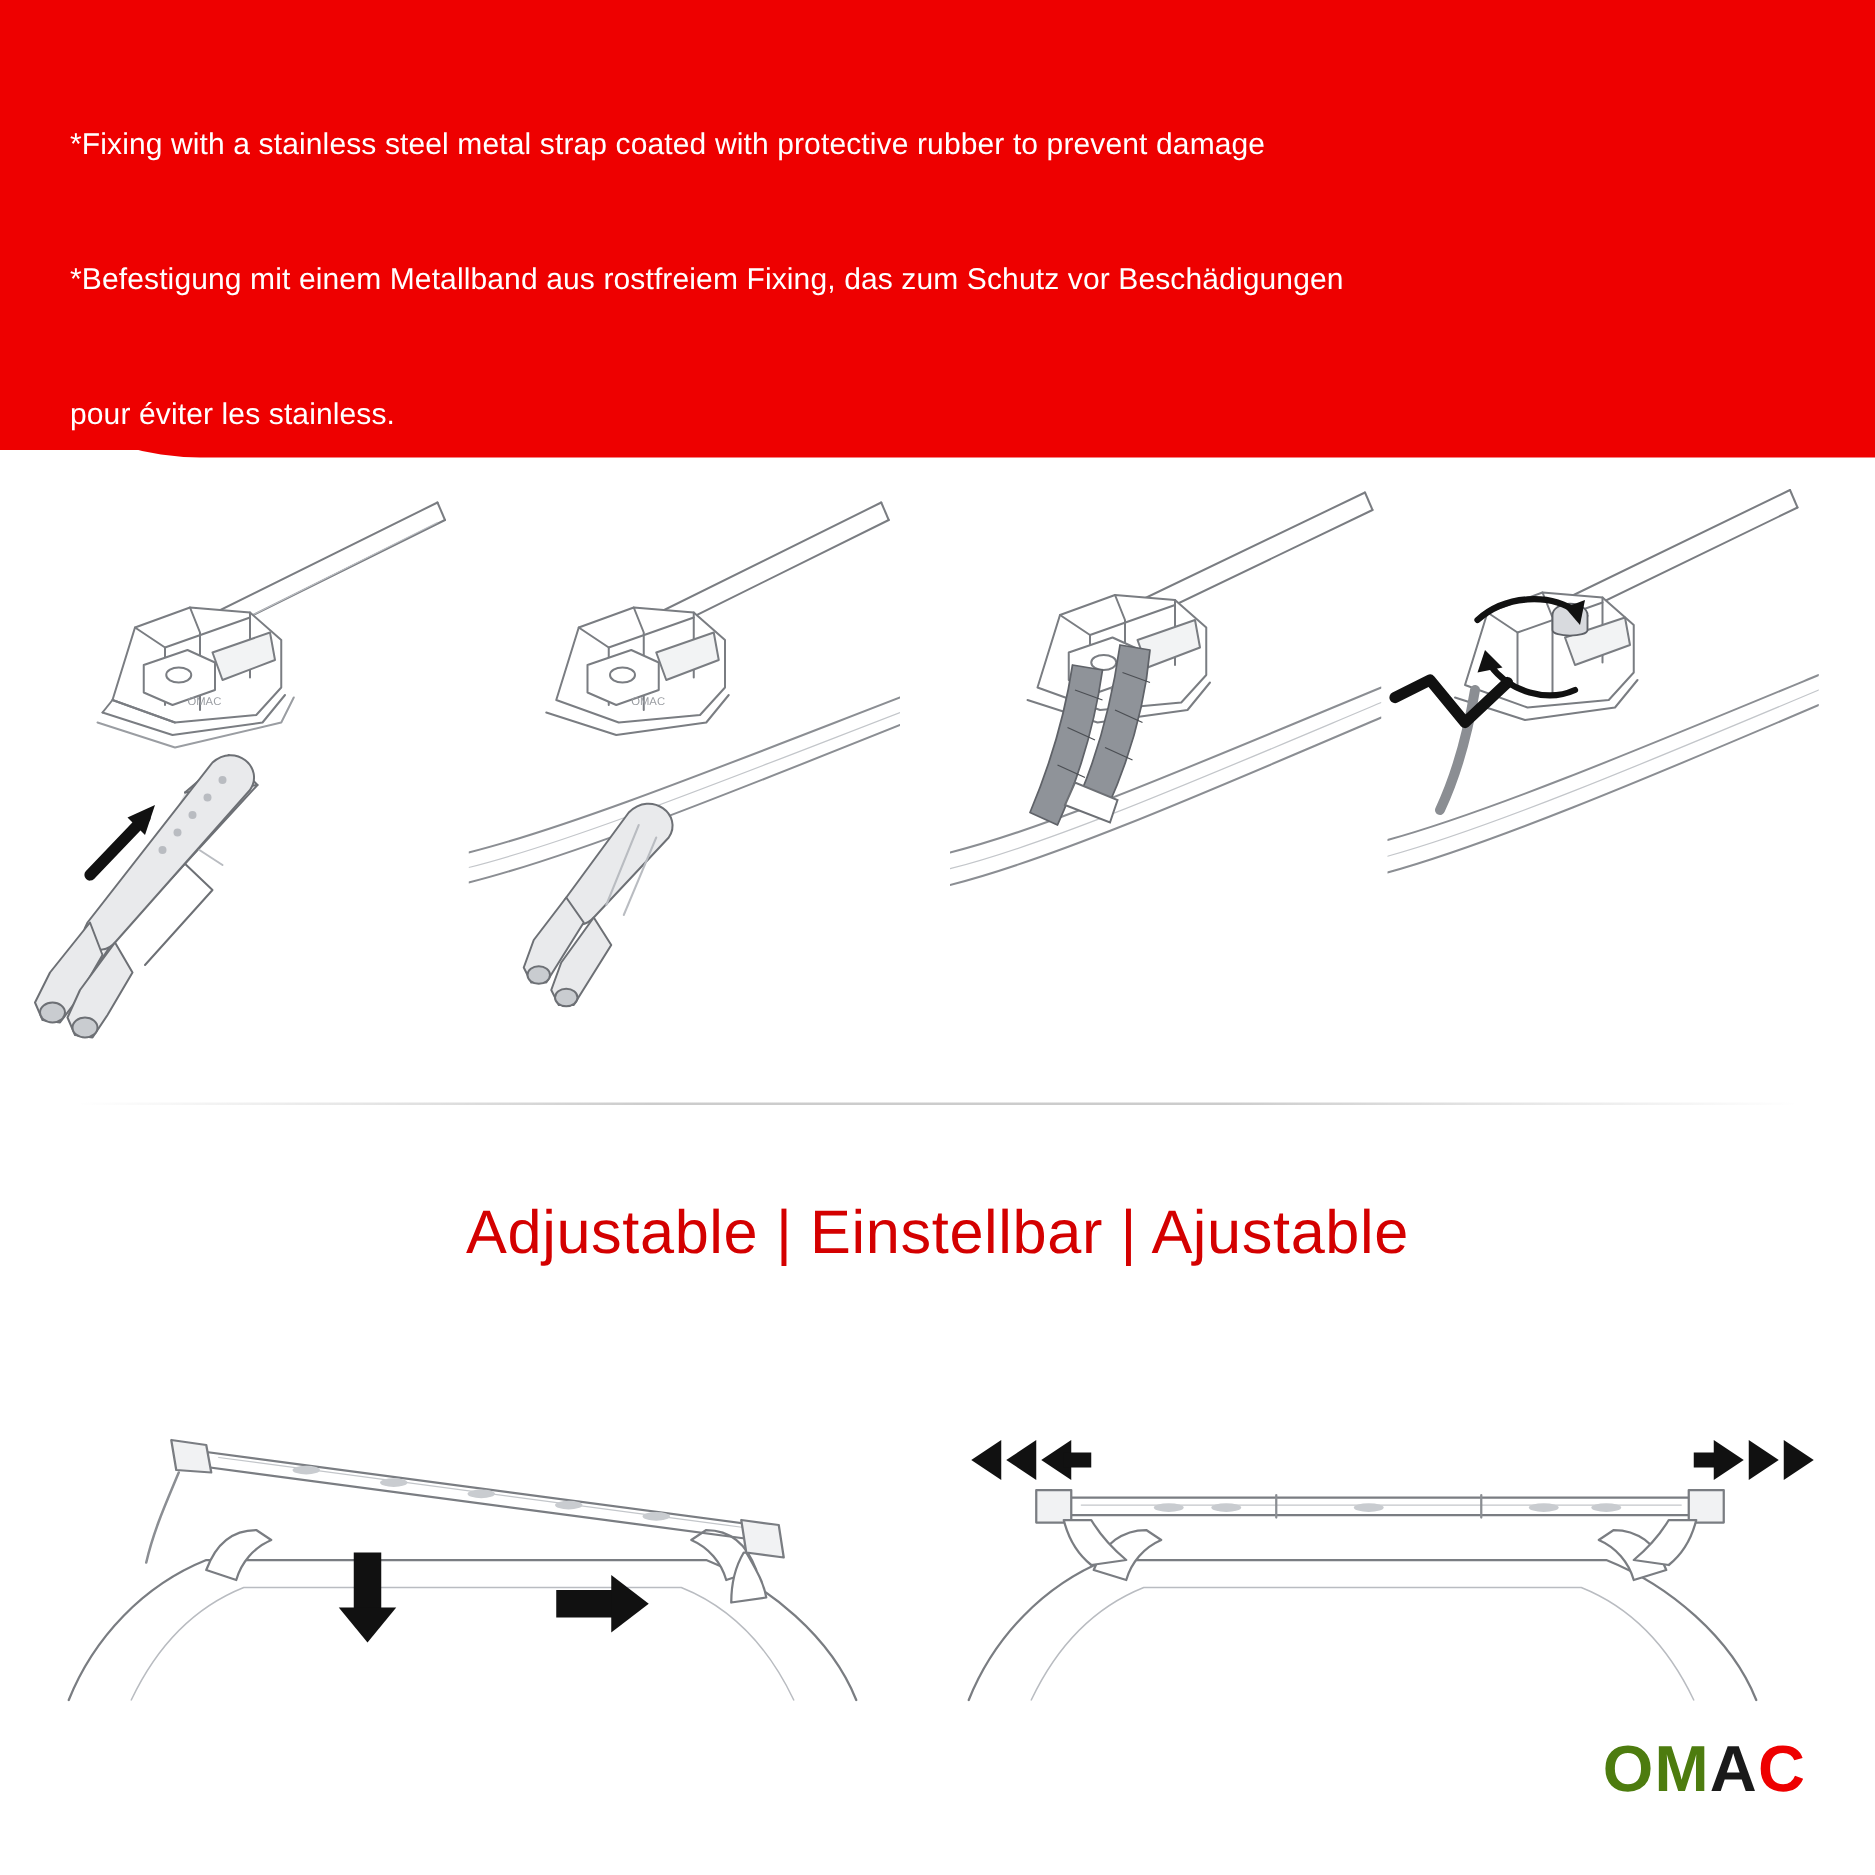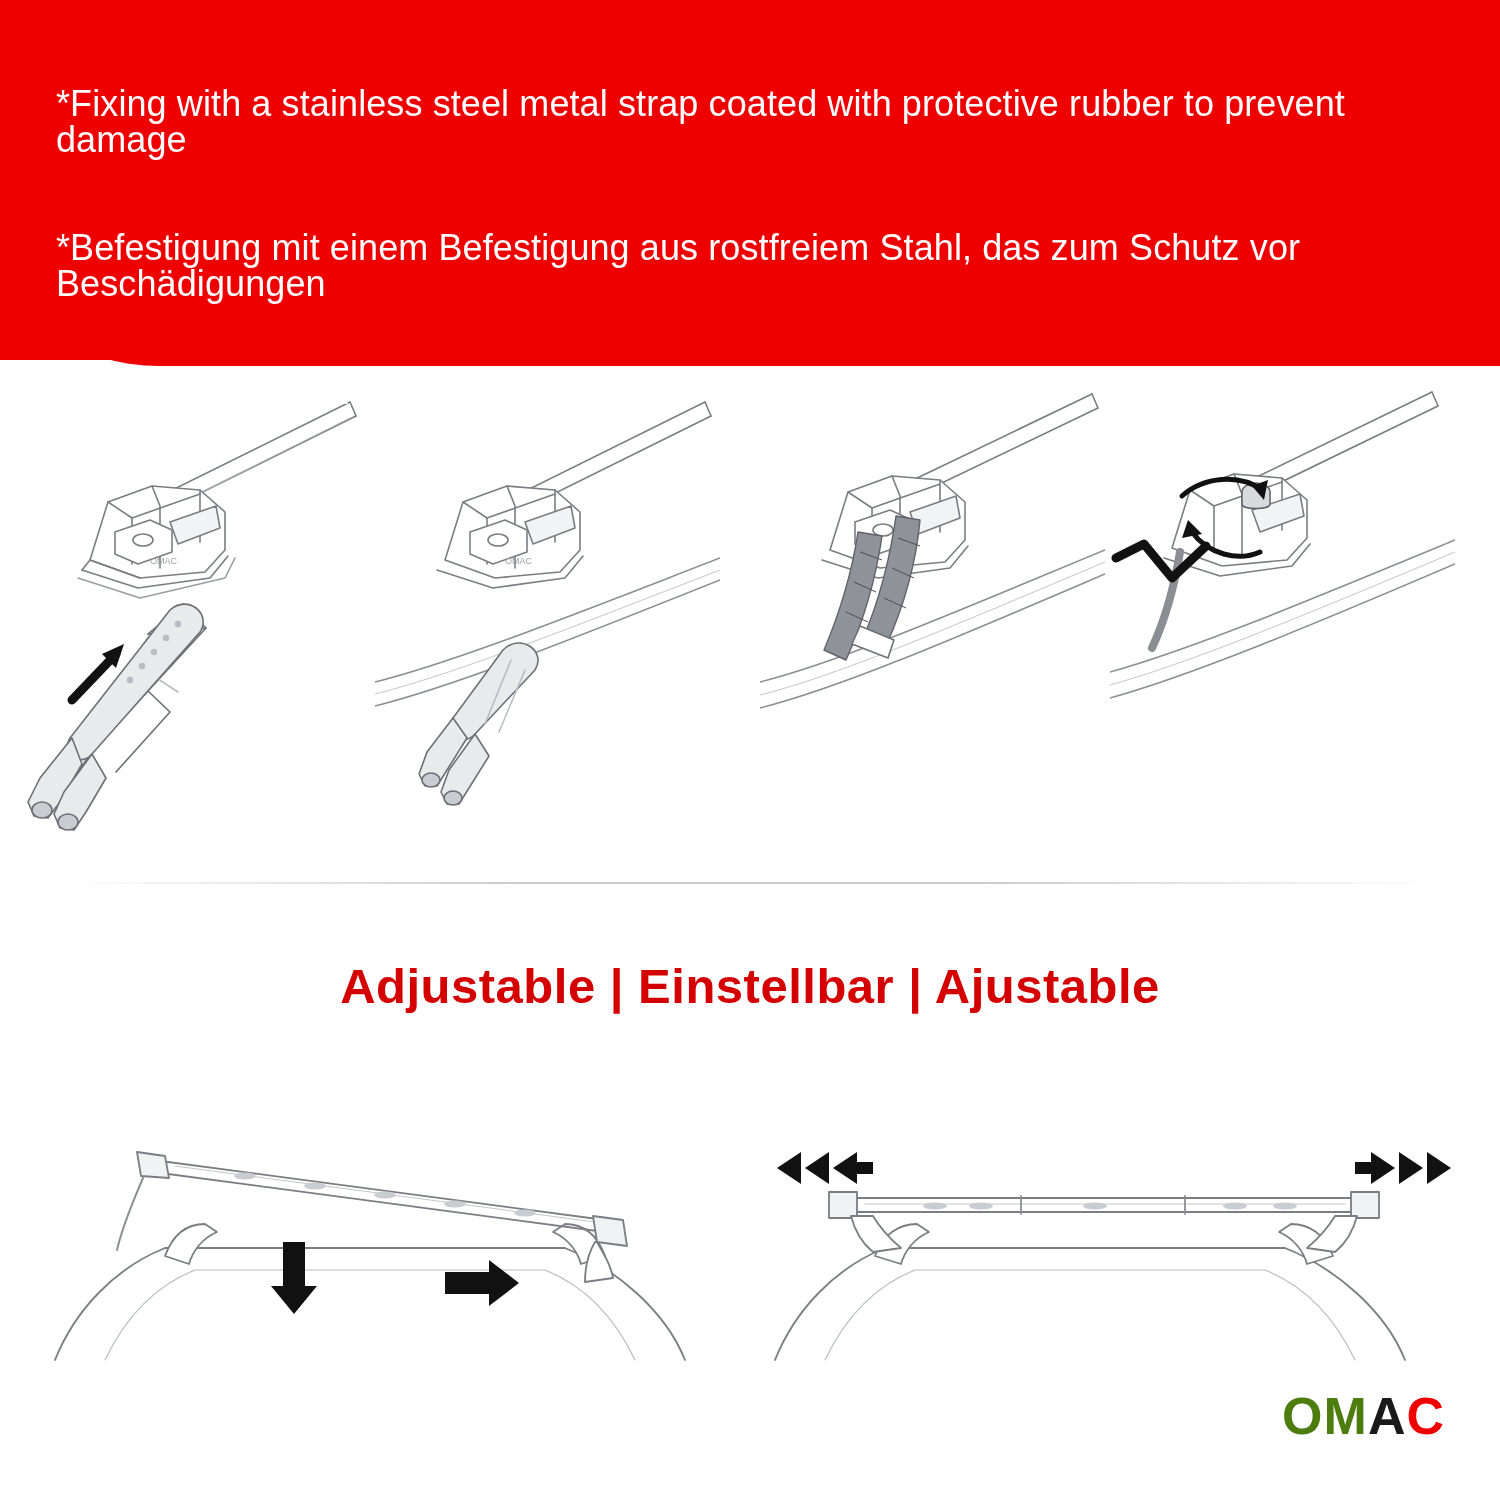--- a/index.html
+++ b/index.html
@@ -23,9 +23,9 @@
     border-bottom-left-radius:160px 120px;
   }
   .banner-text{
-    position:absolute;left:56px;top:14px;width:1400px;
+    position:absolute;left:56px;top:26px;width:1400px;
     color:#ffffff;
-    font-size:36px;
+    font-size:24px;
     line-height:36px;
     letter-spacing:0.1px;
     white-space:pre-wrap;

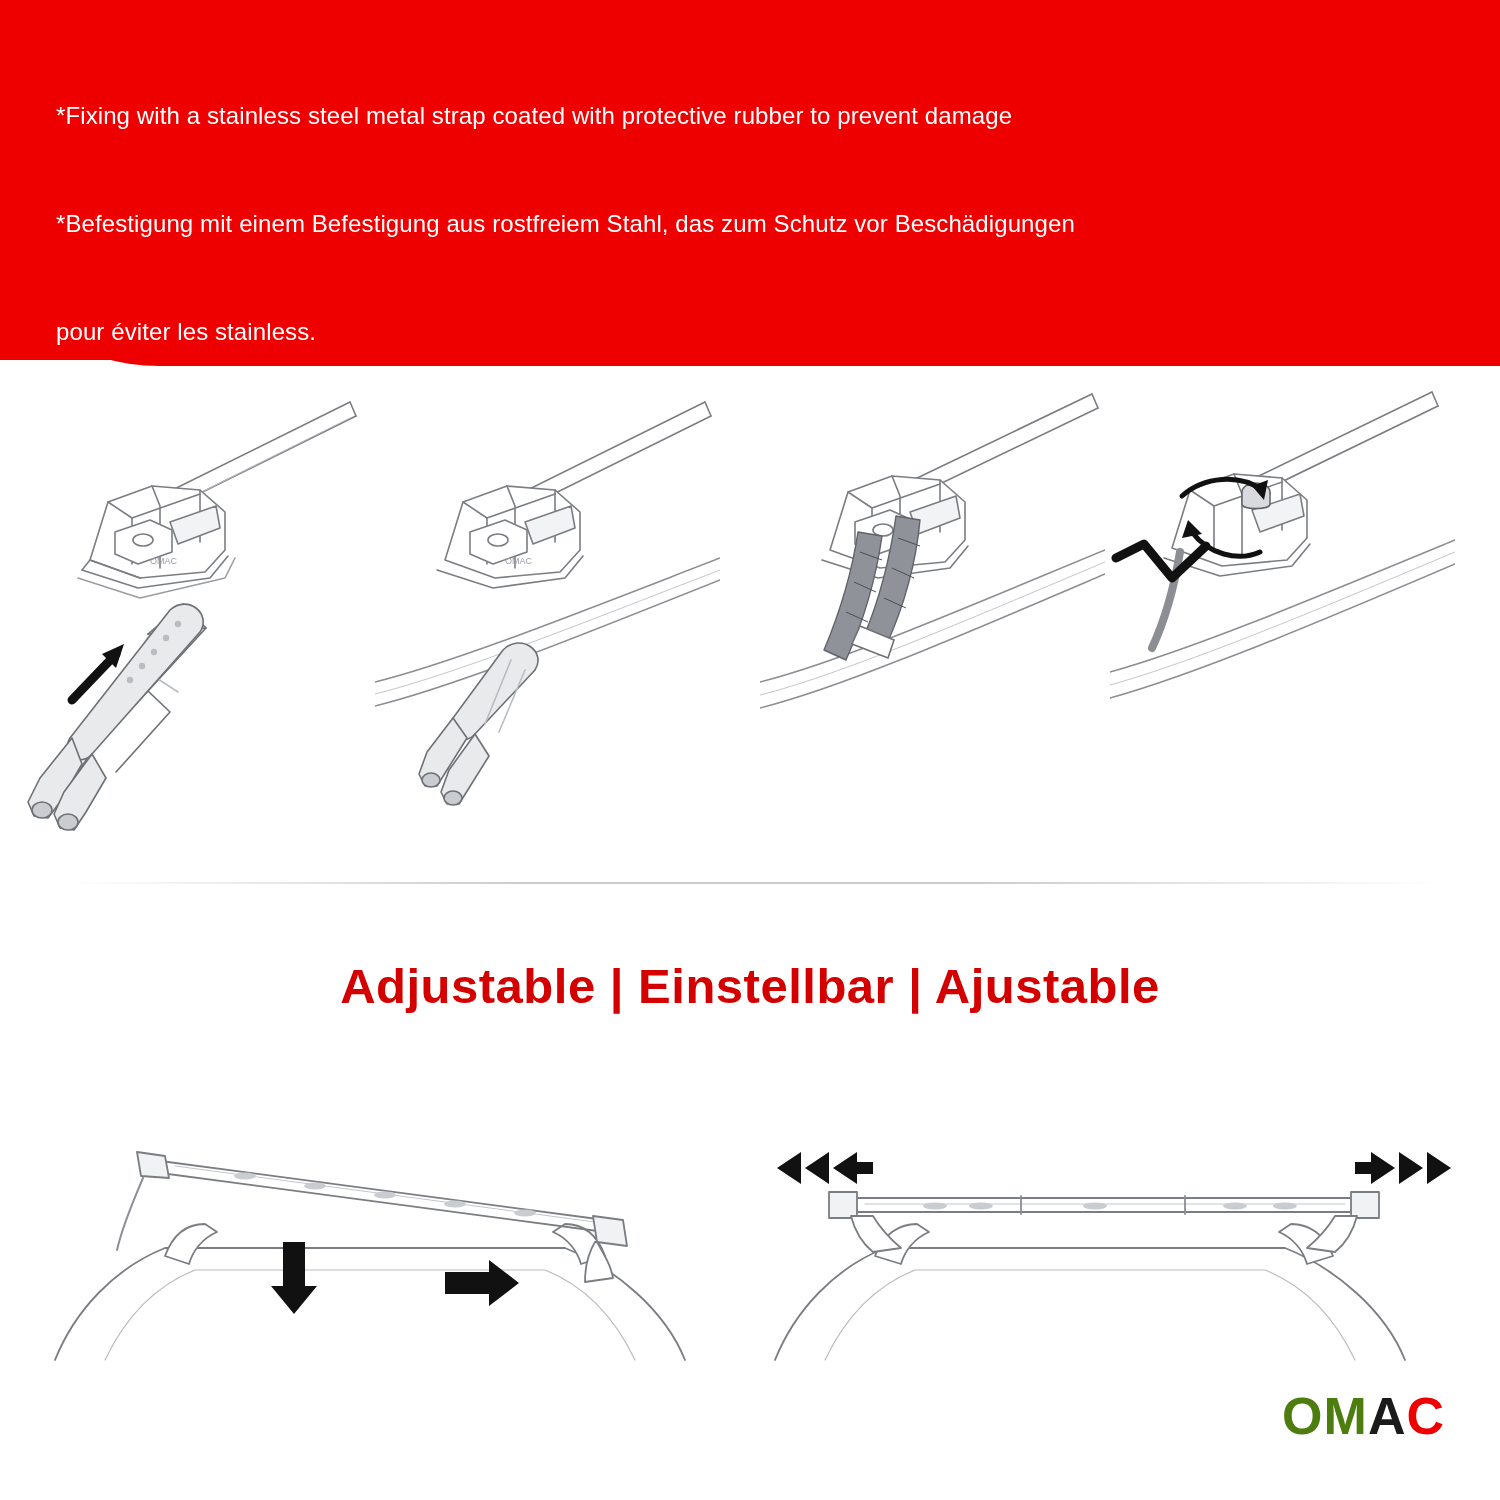--- a/index.html
+++ b/index.html
@@ -85,7 +85,7 @@
 
 <div class="banner-text">
   <span class="ln">*Fixing with a stainless steel metal strap coated with protective rubber to prevent damage</span>
-  <span class="ln">*Befestigung mit einem Befestigung aus rostfreiem Stahl, das zum Schutz vor Beschädigungen</span>
+  <span class="ln">*Befestigung mit einem Metallband aus rostfreiem Fixing, das zum Schutz vor Beschädigungen</span>
   <span class="ln">pour éviter les stainless.</span>
 </div>
 

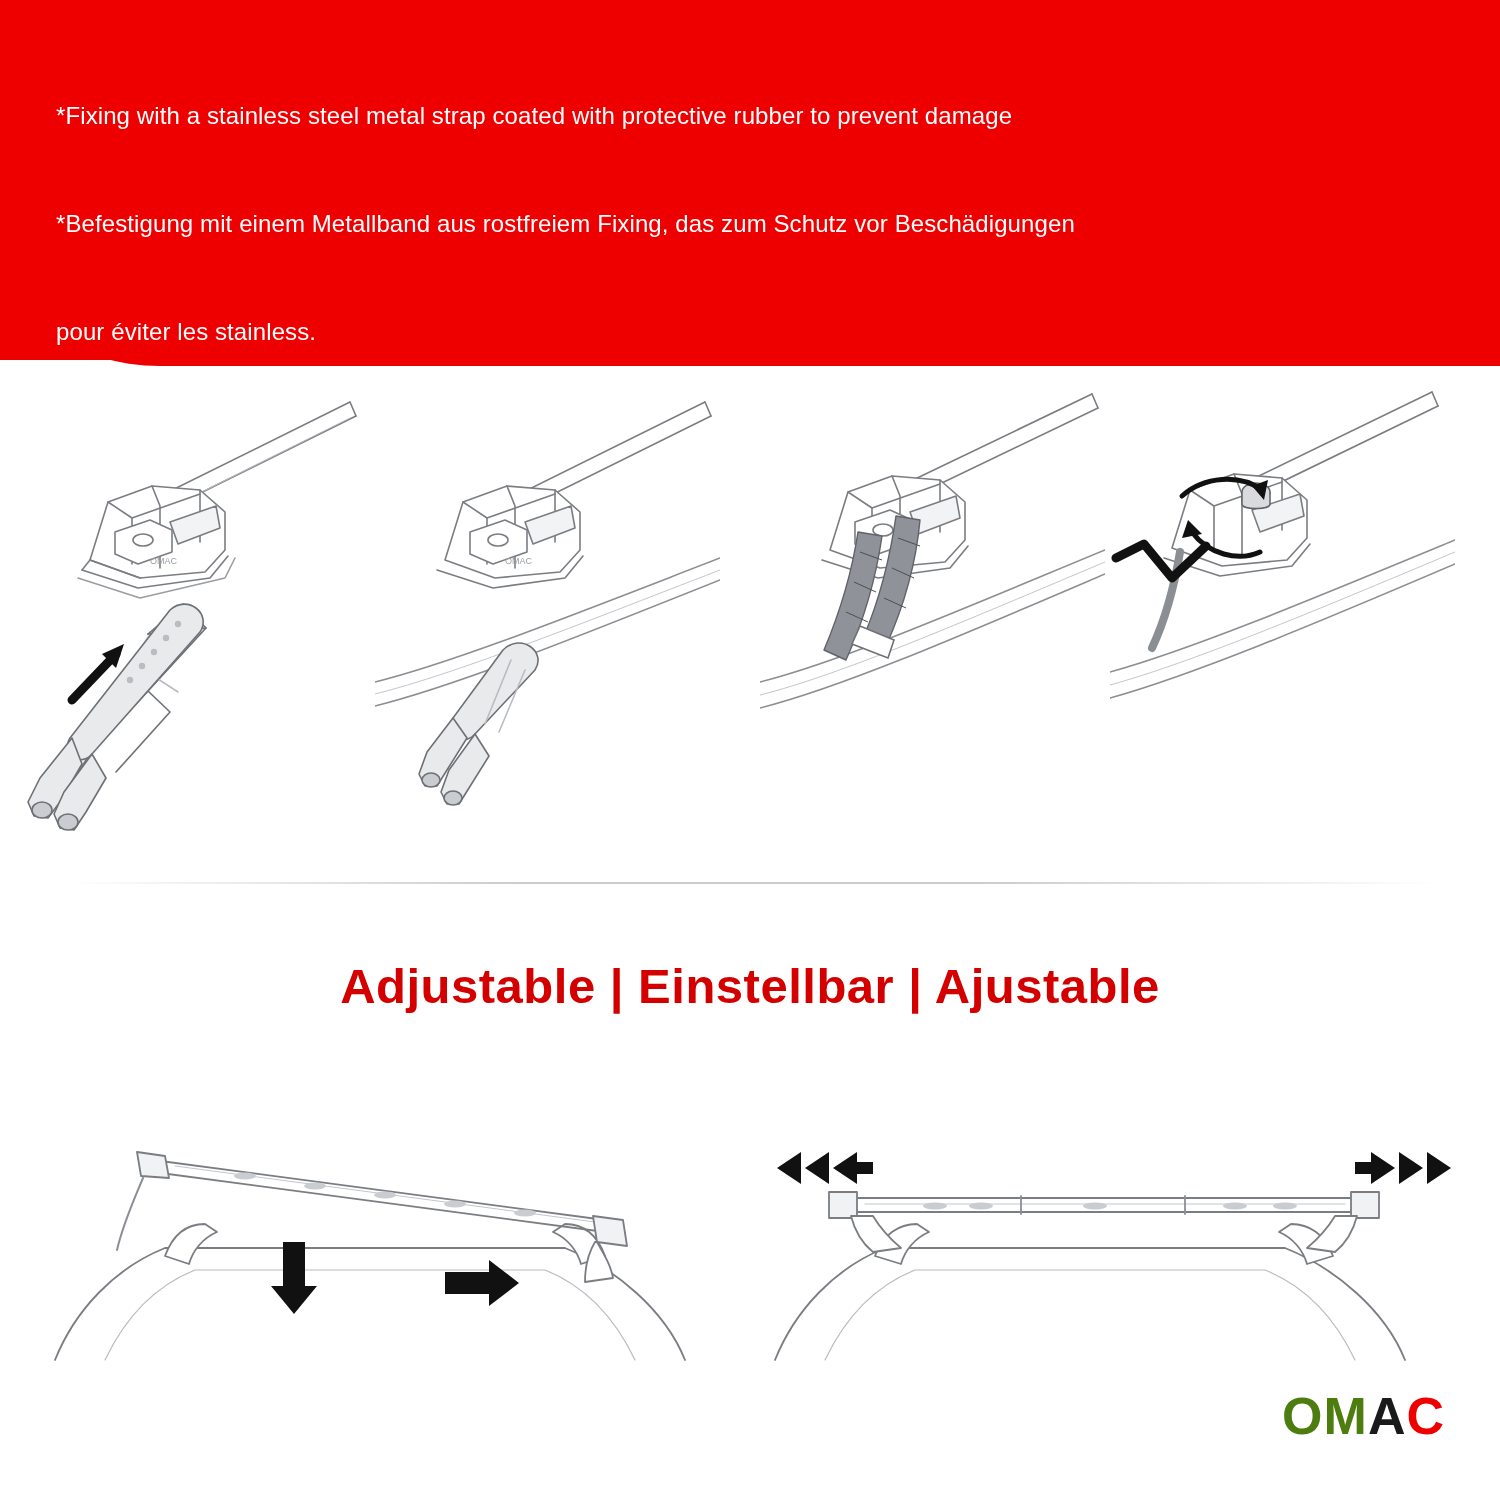--- a/index.html
+++ b/index.html
@@ -55,7 +55,7 @@
     text-align:center;
     color:#d40000;
     font-size:49px;
-    font-weight:bold;
+    font-weight:normal;
     letter-spacing:0.5px;
   }
   

